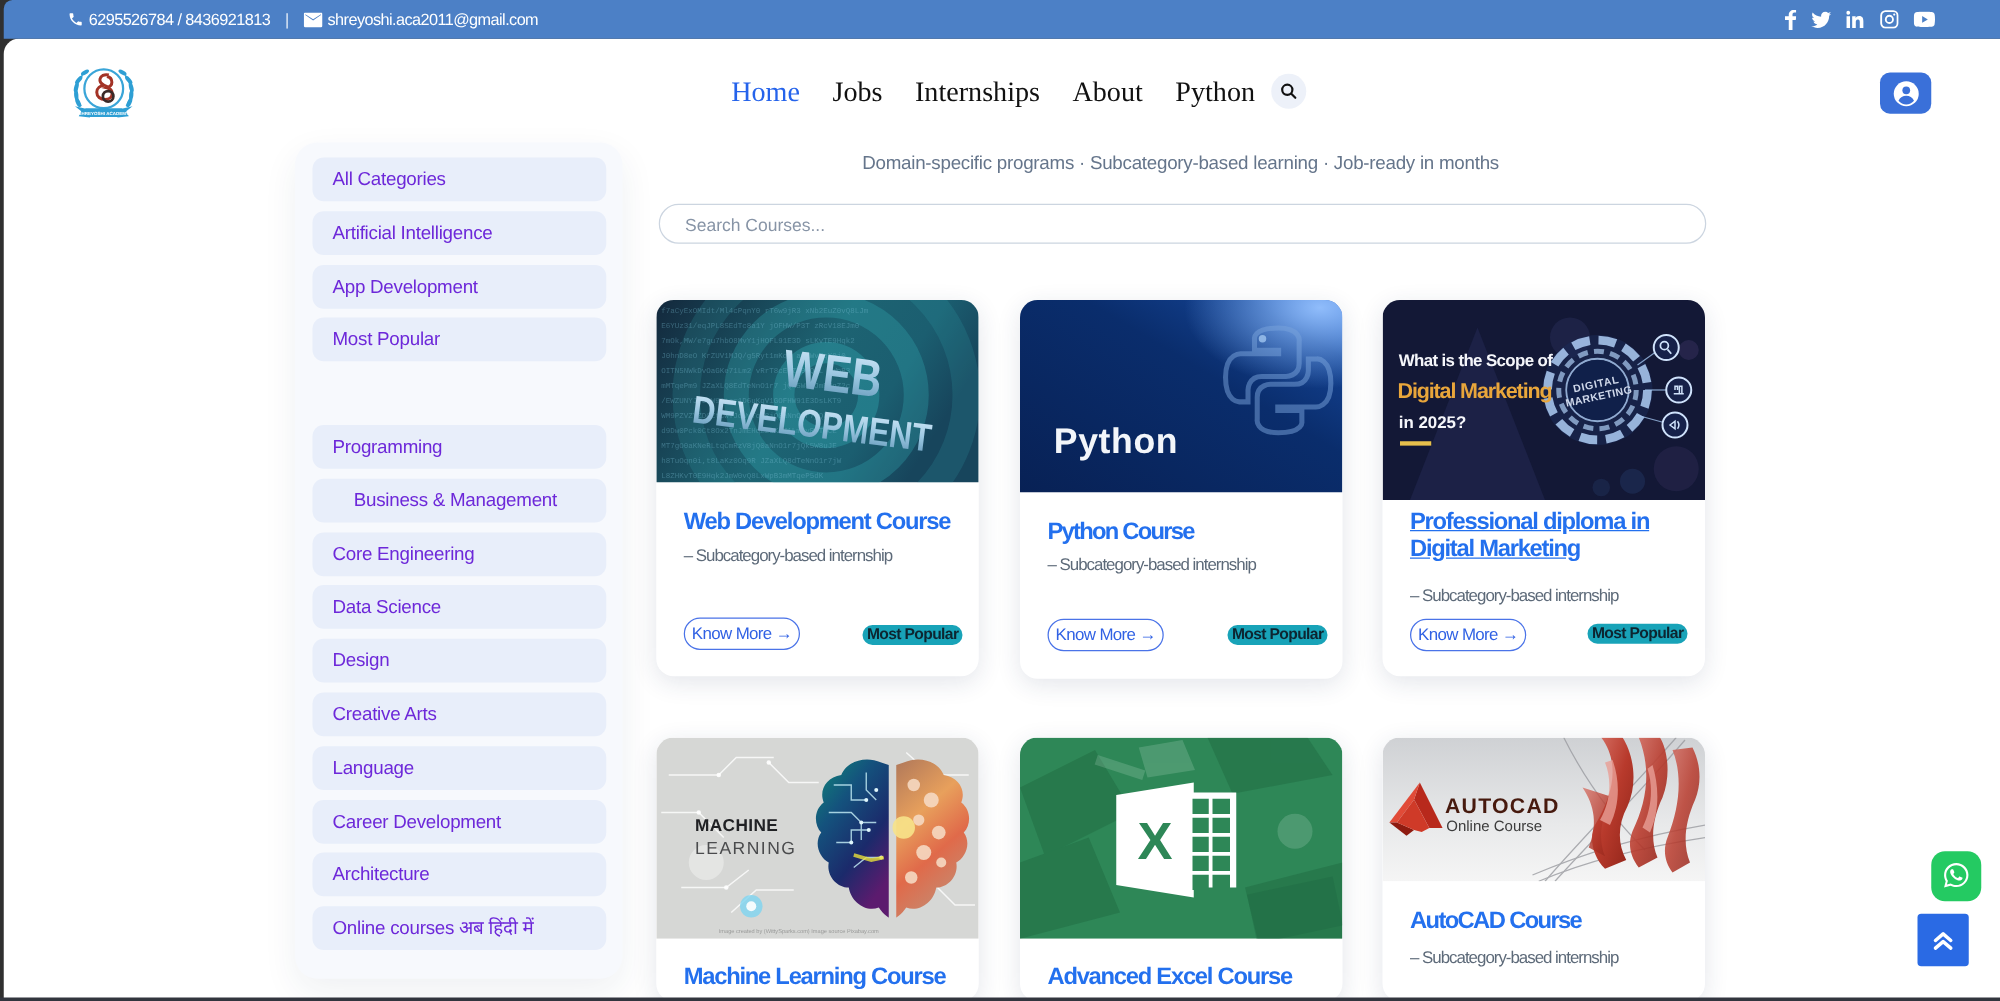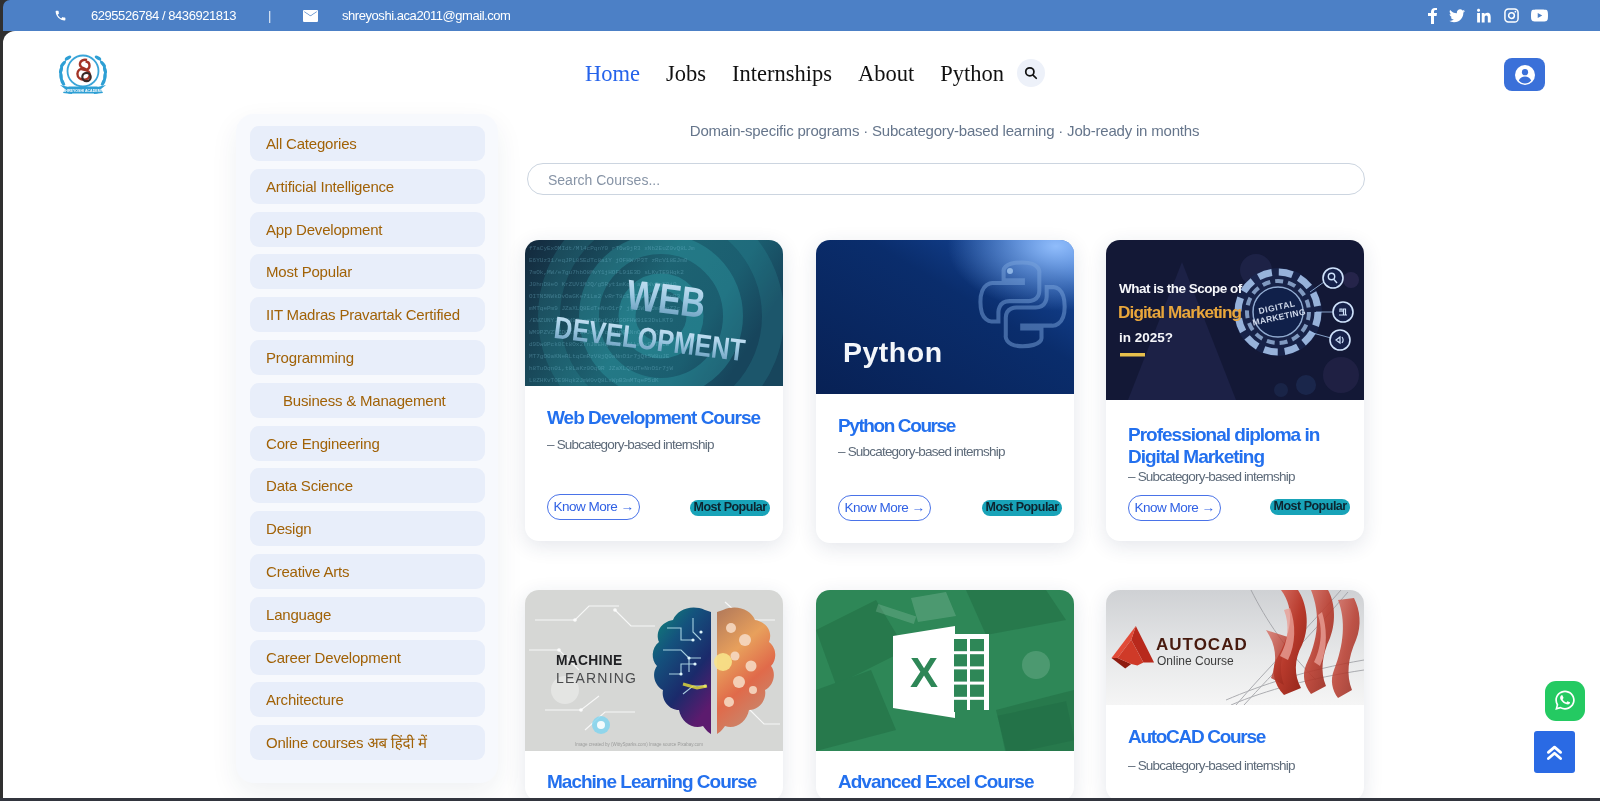--- a/index.html
+++ b/index.html
@@ -9,7 +9,7 @@
   .panel { position:absolute; left:3px; top:31px; width:1597px; height:770px; background:#fff; border-top-left-radius:12px; }
   
   .topbar { position:absolute; left:3px; top:0; width:1597px; height:31px; background:#4c80c6; border-top-left-radius:7px; color:#fff; font-size:13px; letter-spacing:-0.45px; }
-  .topbar .left { position:absolute; left:51px; top:0; height:31px; display:flex; align-items:center; gap:24px; }
+  .topbar .left { position:absolute; left:51px; top:0; height:31px; display:flex; align-items:center; gap:4px; }
   .topbar .sep { margin:0 8px; opacity:.85; }
   .topbar svg { display:block; }
   .socials { position:absolute; right:52px; top:0; height:31px; display:flex; align-items:center; gap:12px; }

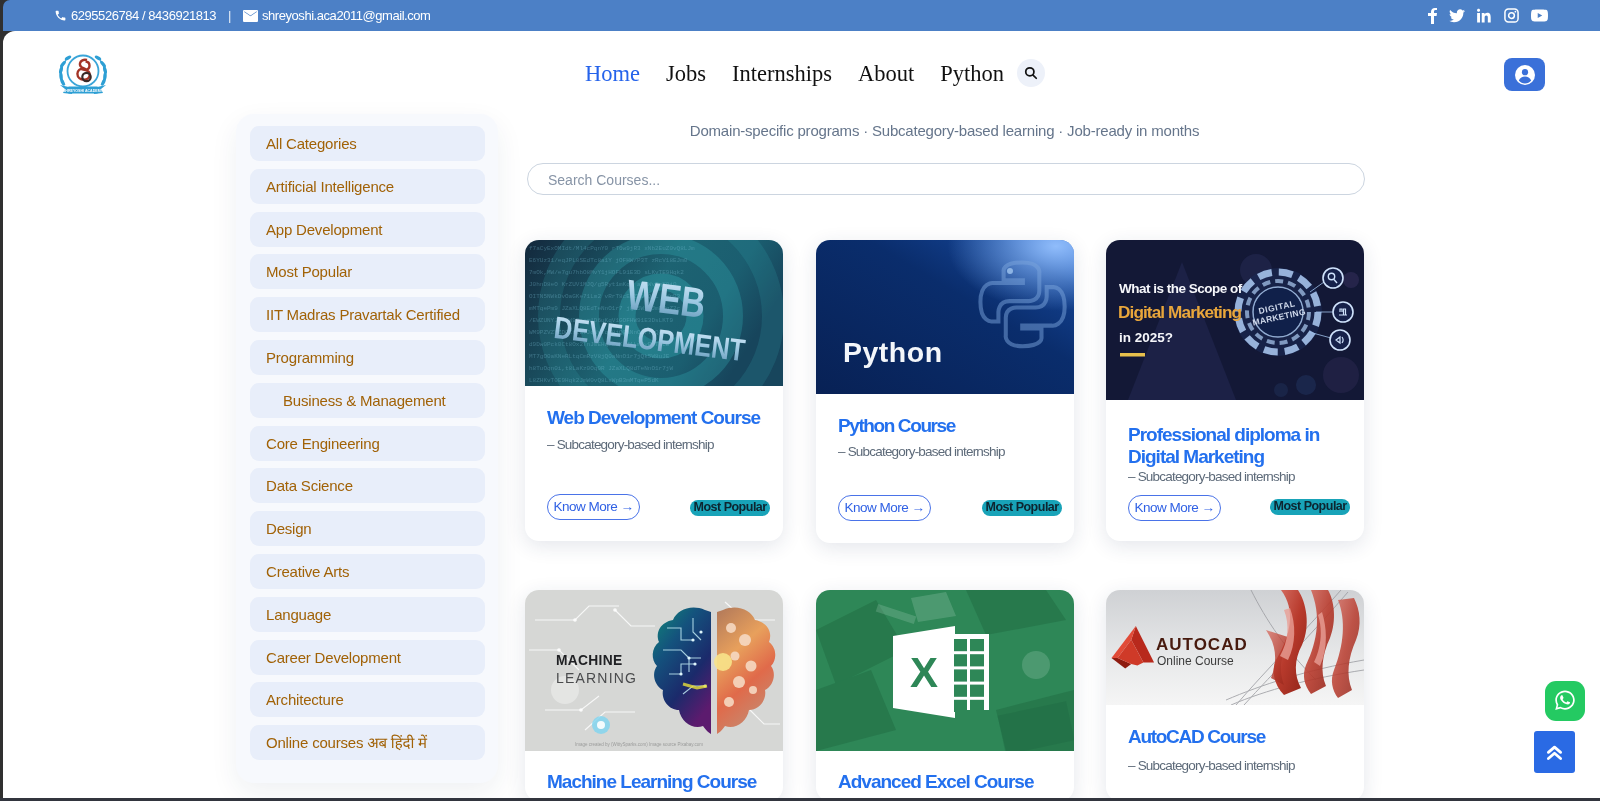--- a/index.html
+++ b/index.html
@@ -24,7 +24,7 @@
   .userbtn svg { position:absolute; left:8.5px; top:4.5px; }
   
   .sidebar { position:absolute; left:236px; top:114px; width:262px; height:669px; background:#f7f9fd; border-radius:18px; box-shadow:0 10px 28px rgba(30,50,90,.07); }
-  .sidebar .item { position:absolute; left:14px; width:235px; height:35px; background:#e8eefa; border-radius:9px; color:#a16207; font-size:15px; letter-spacing:-0.2px; line-height:35px; padding-left:16px; white-space:nowrap; overflow:hidden; }
+  .sidebar .item { position:absolute; left:14px; width:235px; height:35px; background:#e8eefa; border-radius:9px; color:#6d28d9; font-size:15px; letter-spacing:-0.2px; line-height:35px; padding-left:16px; white-space:nowrap; overflow:hidden; }
   
   .tagline { position:absolute; left:525px; top:122px; width:839px; text-align:center; font-size:15px; letter-spacing:-0.2px; color:#65758b; }
   .searchinput { position:absolute; left:527px; top:163px; width:838px; height:32px; border:1px solid #ccd5e0; border-radius:16px; background:#fff; }

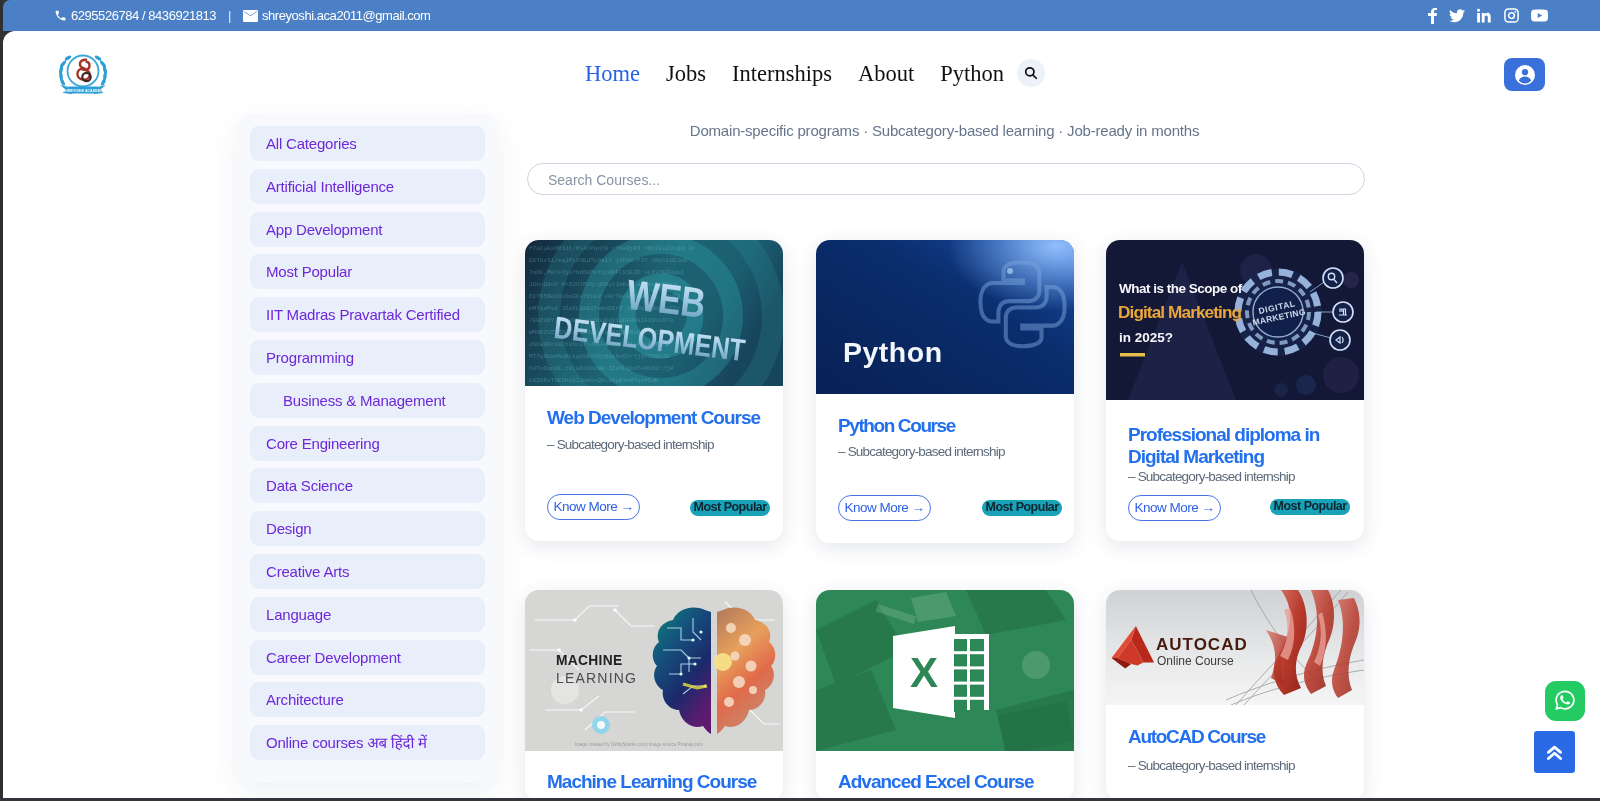--- a/index.html
+++ b/index.html
@@ -124,7 +124,6 @@
       <div class="item" style="top: 54.8px;">Artificial Intelligence</div>
       <div class="item" style="top: 97.6px;">App Development</div>
       <div class="item" style="top: 140.4px;">Most Popular</div>
-      <div class="item" style="top: 183.2px;">IIT Madras Pravartak Certified</div>
       <div class="item" style="top: 226px;">Programming</div>
       <div class="item" style="top: 268.8px; padding-left: 33px;">Business &amp; Management</div>
       <div class="item" style="top: 311.6px;">Core Engineering</div>

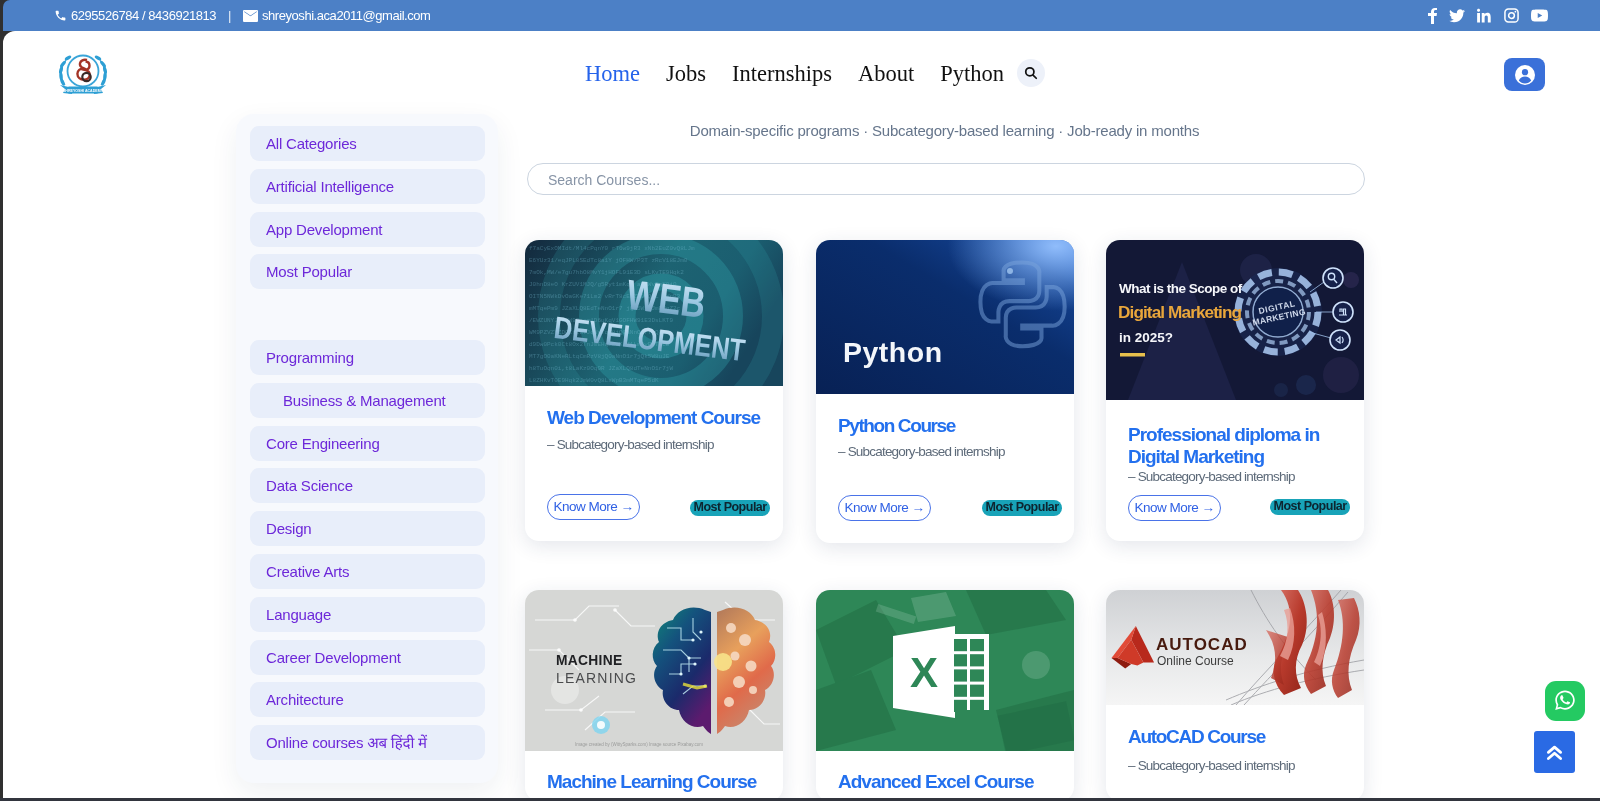--- a/index.html
+++ b/index.html
@@ -263,7 +263,7 @@
       </g>
       <rect x="14" y="113" width="25" height="3.5" fill="#e7c04c"></rect>
     </svg>
-    <h3 style="top:184px;">Professional diploma in<br>Digital Marketing</h3>
+    <h3 style="top:167px;text-decoration:underline;">Professional diploma in<br>Digital Marketing</h3>
     <div class="sub" style="top:229px;">– Subcategory-based internship</div>
     <div class="know" style="top:255px;">Know More →</div>
     <div class="badge" style="left:164px; top:259px;">Most Popular</div>

